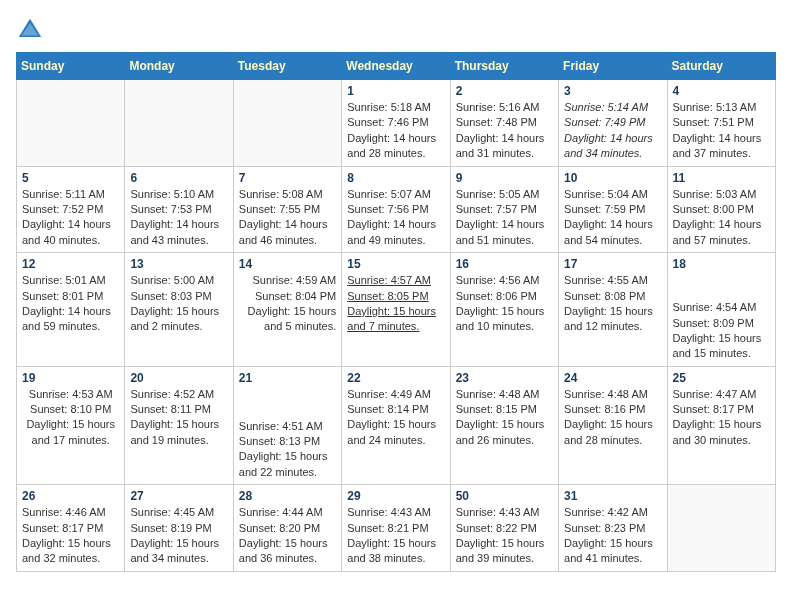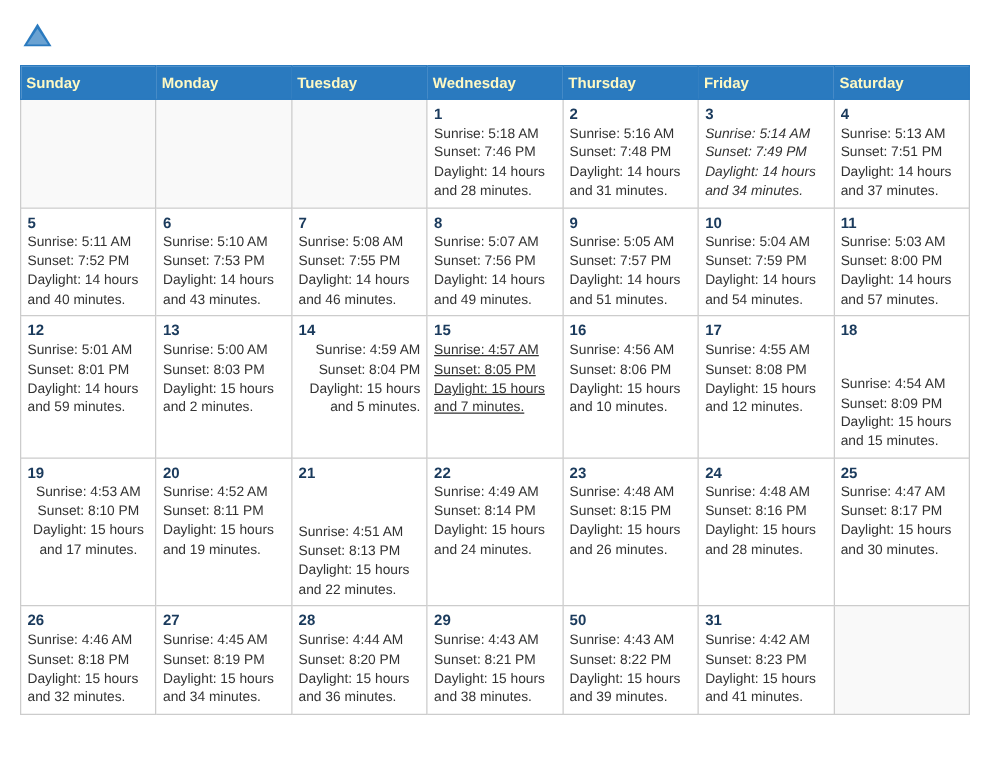--- a/index.html
+++ b/index.html
@@ -310,7 +310,7 @@
         <td>
           <span class="day-num">26</span>
           <div class="day-info" style="white-space: pre-line;">Sunrise: 4:46 AM
-Sunset: 8:18 PM
+Sunset: 8:17 PM
 Daylight: 15 hours
 and 32 minutes.</div>
         </td>

